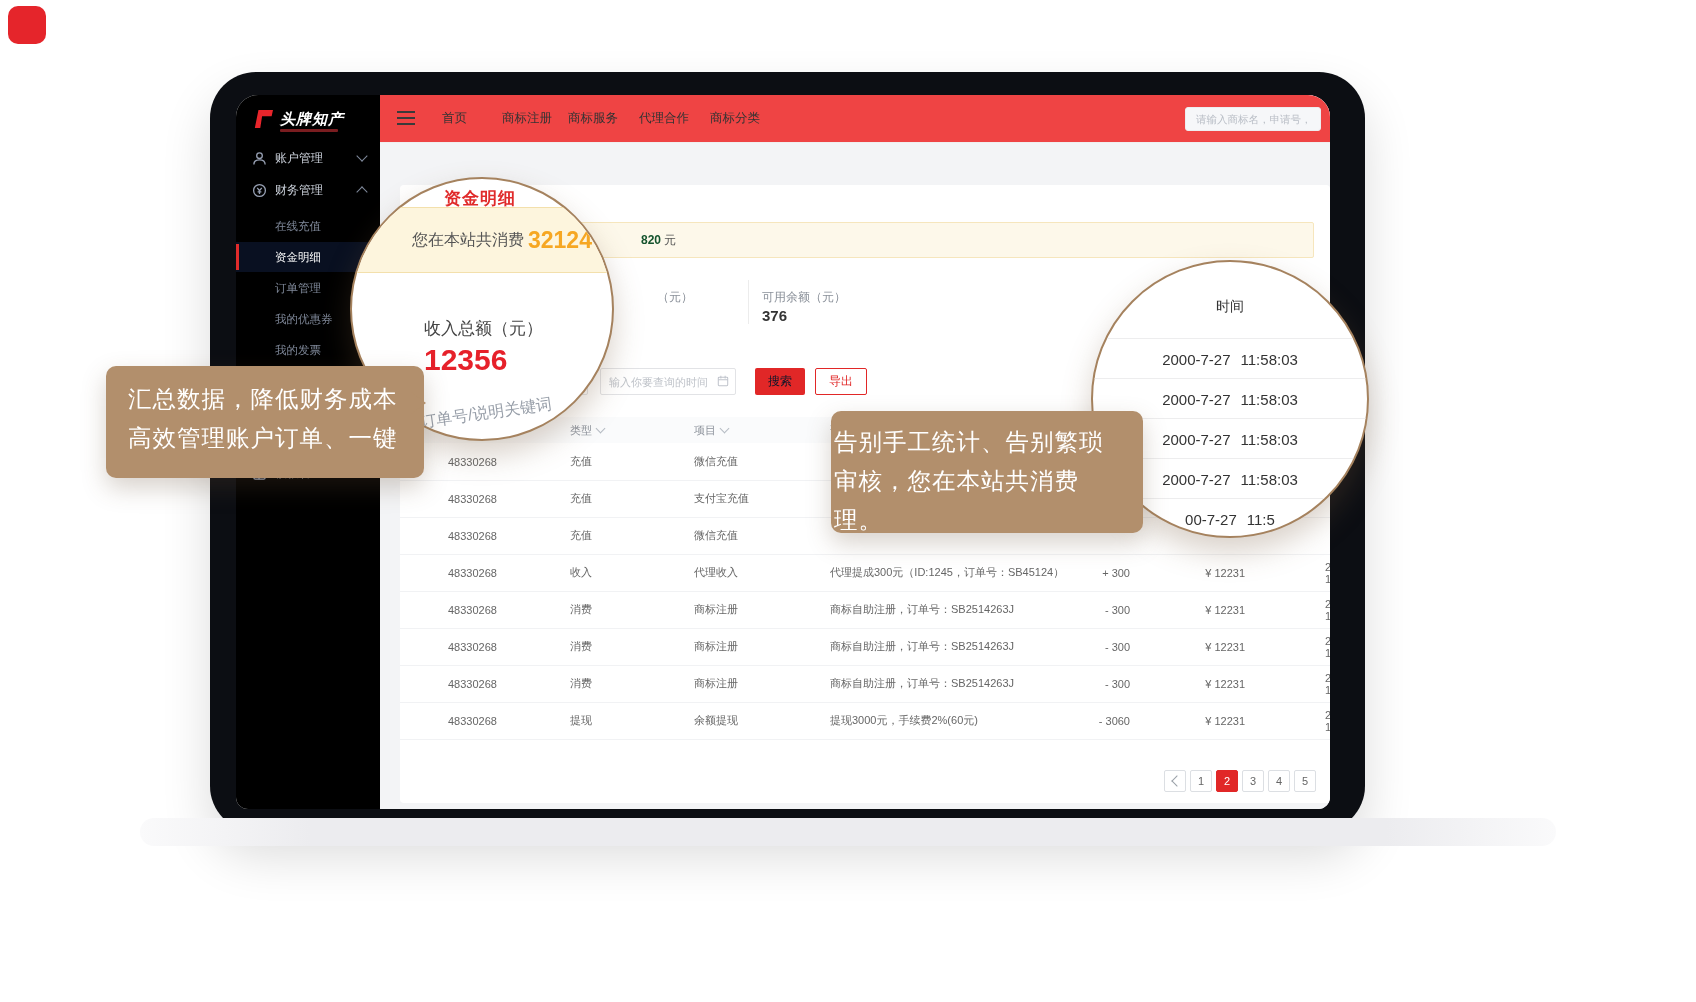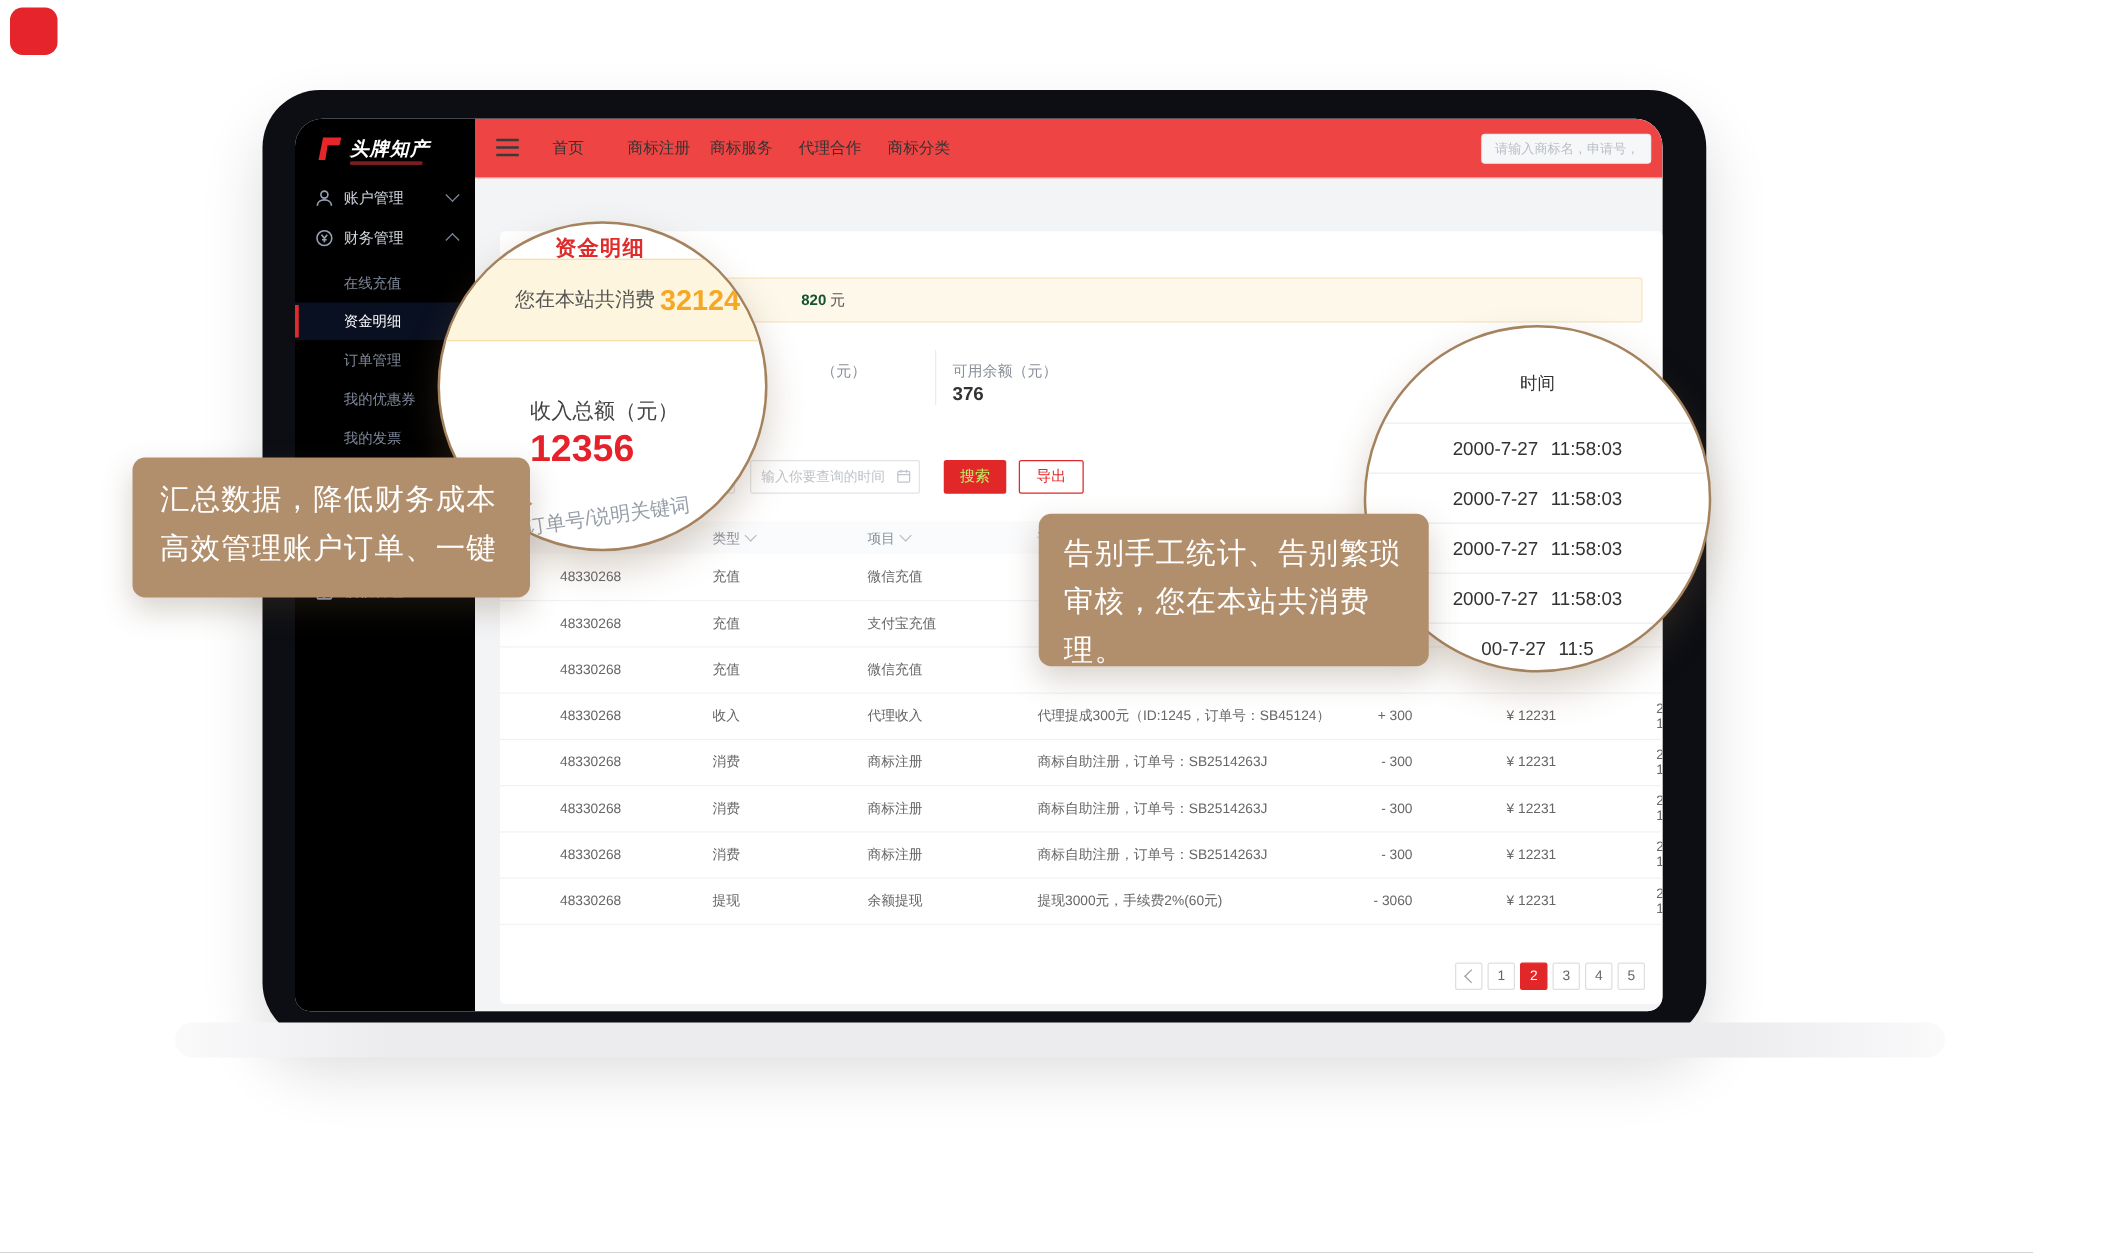--- a/index.html
+++ b/index.html
@@ -63,7 +63,7 @@
        font-size:11px;color:#666;padding:0 8px;outline:none;font-family:inherit;height:27px;}
   .inp::placeholder{color:#bfc3c9;}
   .btn{position:absolute;height:27px;border-radius:2px;font-size:12px;display:flex;align-items:center;justify-content:center;cursor:pointer;box-sizing:border-box;}
-  .btn.red{background:#e12727;color:#bef264;}
+  .btn.red{background:#e12727;color:#0f172a;}
   .btn.outline{background:#fff;border:1px solid #e12727;color:#e12727;}
   .cal{position:absolute;right:7px;top:7px;}
 

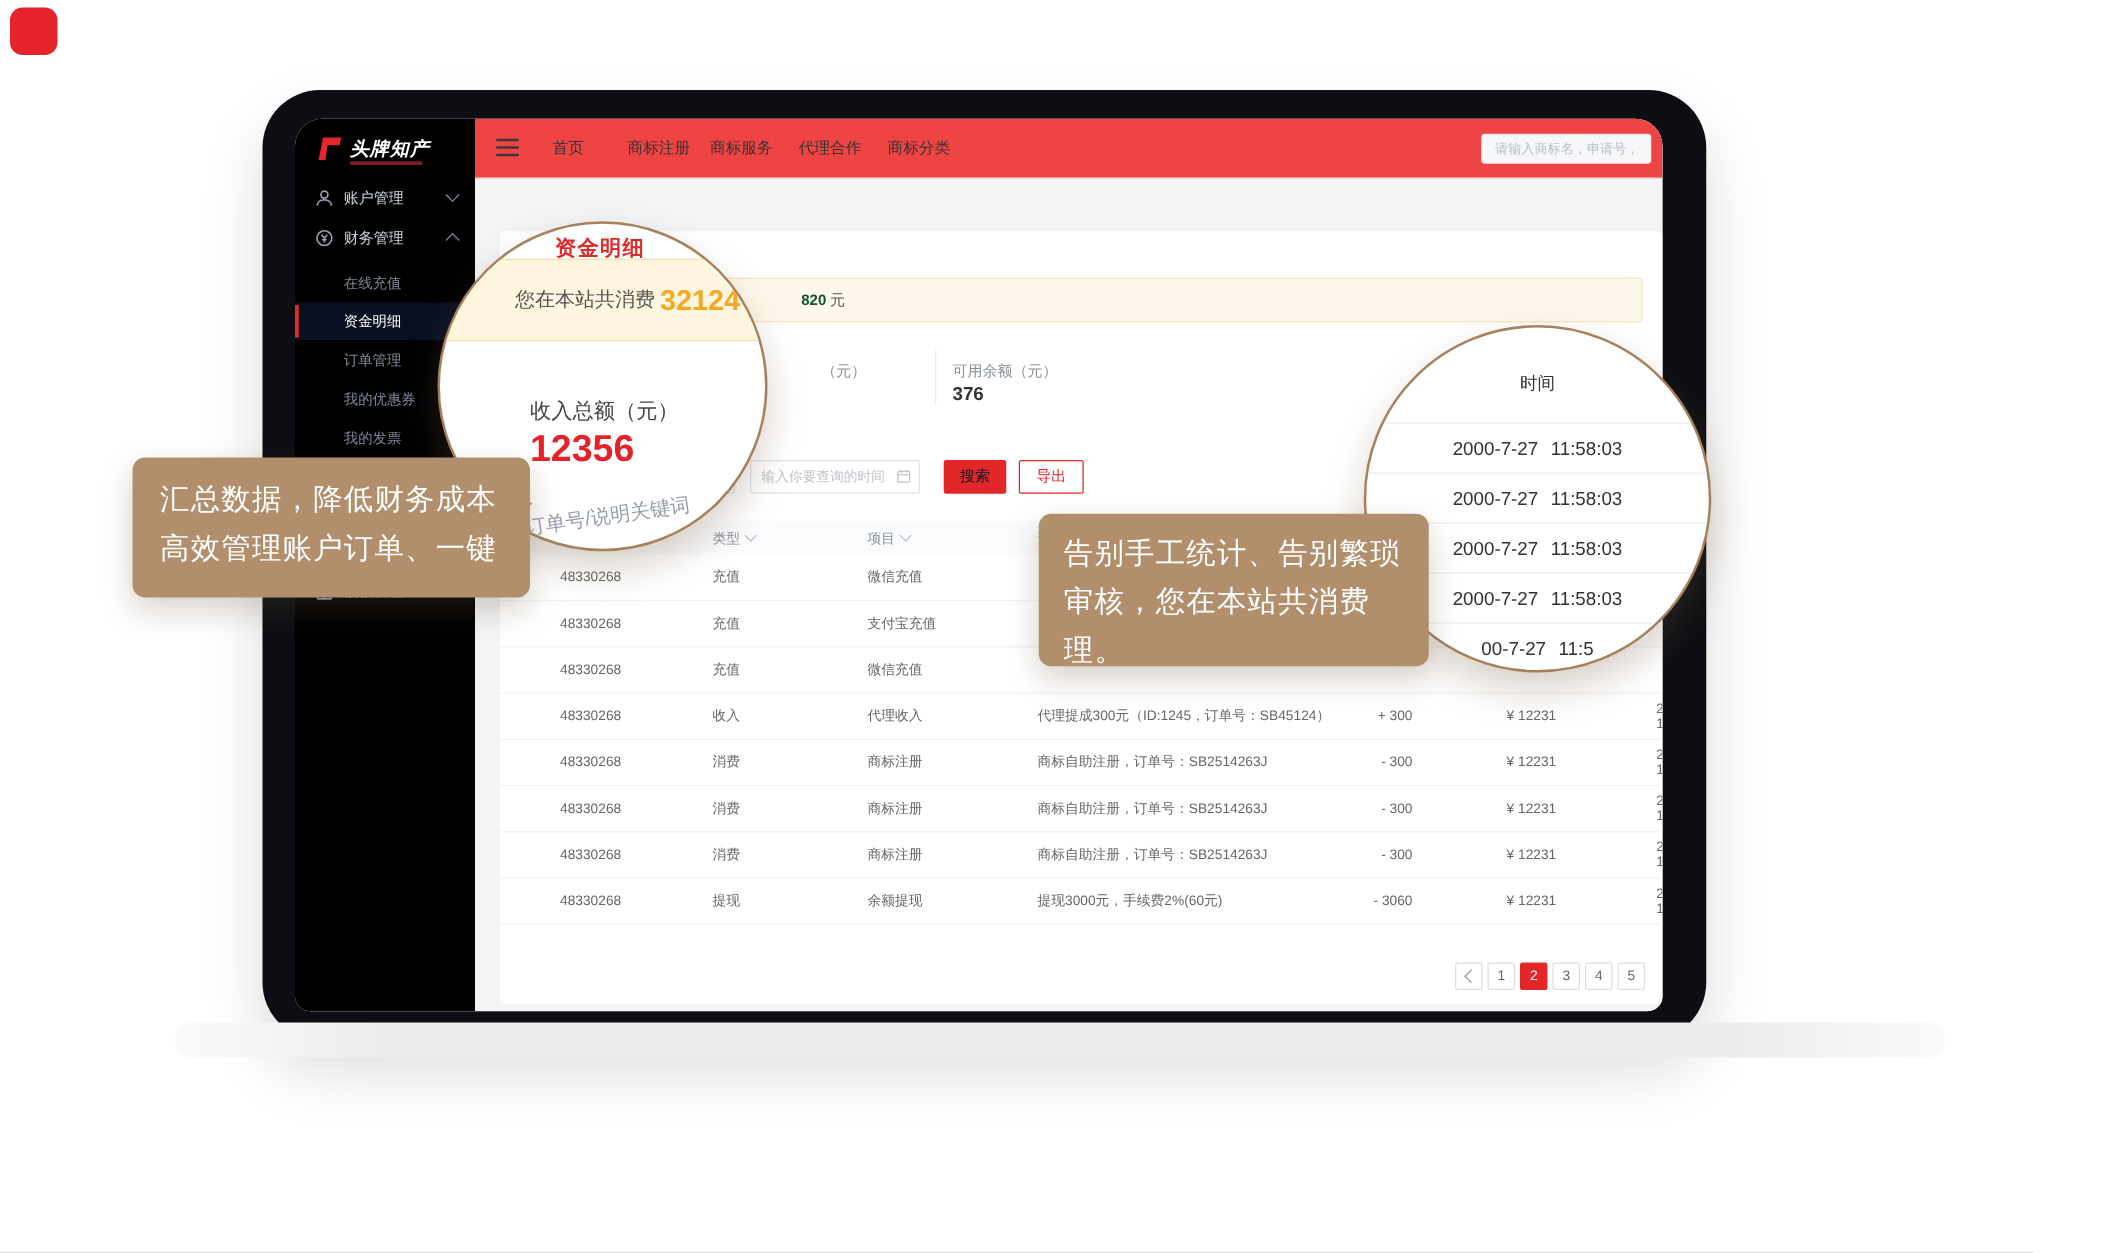--- a/index.html
+++ b/index.html
@@ -107,7 +107,7 @@
   .tip .line{white-space:nowrap;font-size:23.5px;font-weight:500;letter-spacing:1px;line-height:39px;}
   .tip-left{left:106px;top:366px;width:318px;height:112px;padding:14px 0 0 22px;box-sizing:border-box;}
   .tip-left::after{content:"";position:absolute;right:-13px;top:26px;border:11px solid transparent;border-left:15px solid #b28f6c;}
-  .tip-right{left:831px;top:411px;width:312px;height:122px;padding:12px 0 0 20px;box-sizing:border-box;}
+  .tip-right{left:831px;top:411px;width:312px;height:122px;padding:12px 0 0 3px;box-sizing:border-box;}
   svg{display:block;}
 </style>
 </head>

